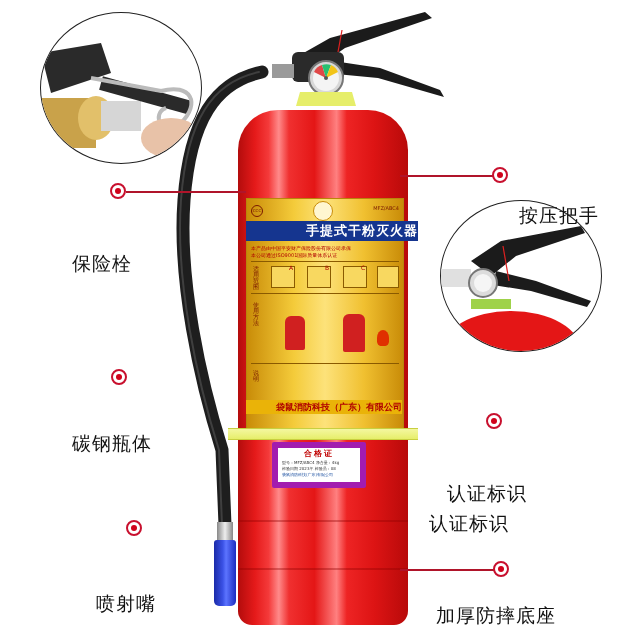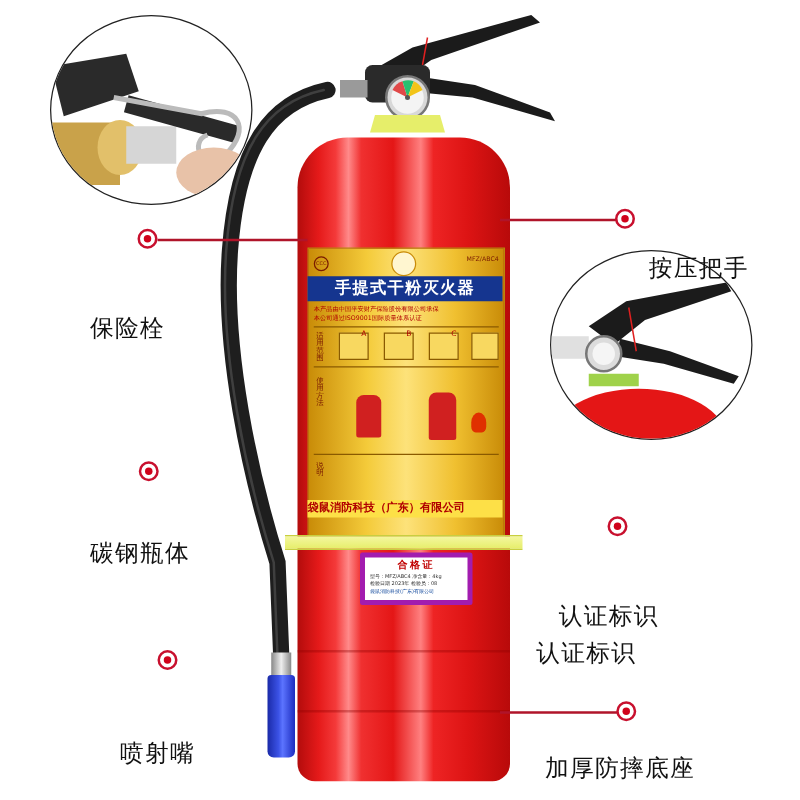--- a/index.html
+++ b/index.html
@@ -20,9 +20,9 @@
   .label-panel { position: absolute; left: 246px; top: 198px; width: 156px; height: 230px;
                  background: linear-gradient(90deg, #c98c08, #f4cb3a 30%, #fde27a 50%, #f0c030 75%, #c98c08);
                  border: 1px solid #b8860b; }
-  .label-title { position: absolute; left: 246px; top: 221px; width: 156px; height: 20px;
+  .label-title { position: absolute; left: 246px; top: 221px; width: 172px; height: 20px;
                  background: #15358f; color: #ffffff; font-size: 13px; font-weight: bold;
-                 text-align: center; line-height: 20px; letter-spacing: 1px; }
+                 text-align: right; line-height: 20px; letter-spacing: 1px; }
   .small-text { font-size: 5px; color: #7a1a00; line-height: 6px; }
   .maker-band { position: absolute; left: 246px; top: 400px; width: 156px; height: 14px;
                 background: #fde047; color: #b00000; font-size: 9px; font-weight: bold; text-align: left; line-height: 14px; }

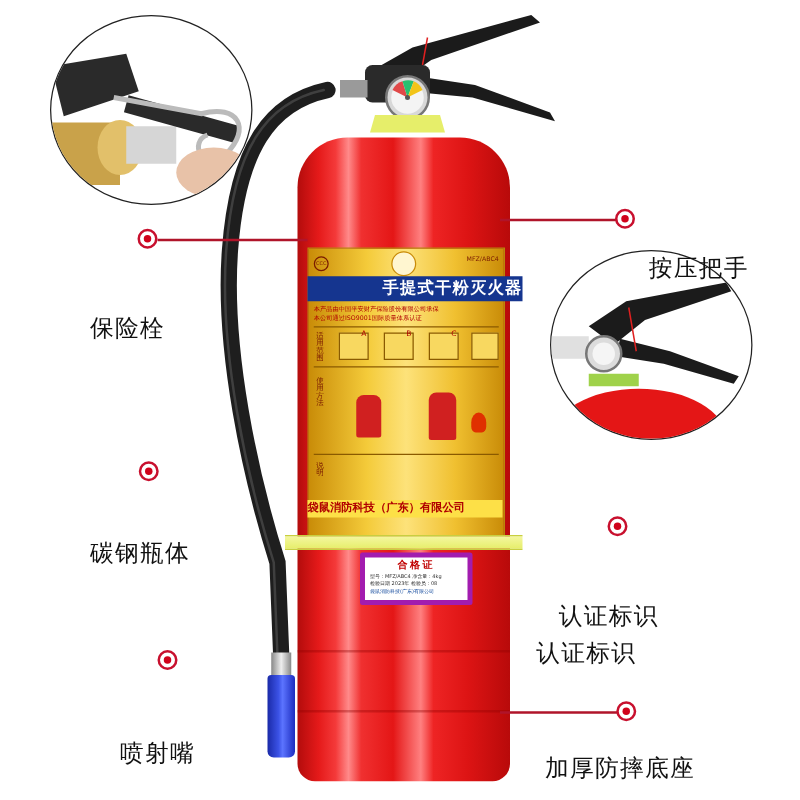--- a/index.html
+++ b/index.html
@@ -25,7 +25,7 @@
                  text-align: right; line-height: 20px; letter-spacing: 1px; }
   .small-text { font-size: 5px; color: #7a1a00; line-height: 6px; }
   .maker-band { position: absolute; left: 246px; top: 400px; width: 156px; height: 14px;
-                background: #fde047; color: #b00000; font-size: 9px; font-weight: bold; text-align: left; line-height: 14px; }
+                background: #eab308; color: #b00000; font-size: 9px; font-weight: bold; text-align: right; line-height: 14px; }
   .strap { position: absolute; left: 228px; top: 428px; width: 190px; height: 10px;
            background: linear-gradient(#f4f7a0, #e6ee6a); border-top: 1px solid #c8cf40; border-bottom: 1px solid #c8cf40; }
   .cert { position: absolute; left: 288px; top: 442px; width: 82px; height: 34px; background: #fff;

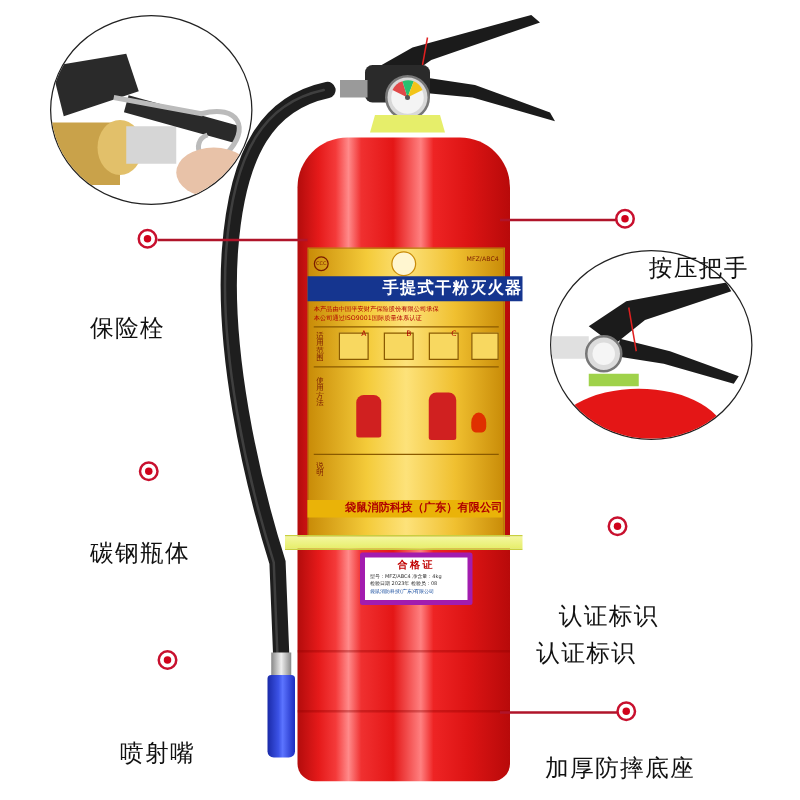--- a/index.html
+++ b/index.html
@@ -28,8 +28,8 @@
                 background: #eab308; color: #b00000; font-size: 9px; font-weight: bold; text-align: right; line-height: 14px; }
   .strap { position: absolute; left: 228px; top: 428px; width: 190px; height: 10px;
            background: linear-gradient(#f4f7a0, #e6ee6a); border-top: 1px solid #c8cf40; border-bottom: 1px solid #c8cf40; }
-  .cert { position: absolute; left: 288px; top: 442px; width: 82px; height: 34px; background: #fff;
-          border: 4px solid #a21caf; border-radius: 2px; }
+  .cert { position: absolute; left: 272px; top: 442px; width: 82px; height: 34px; background: #fff;
+          border: 6px solid #a21caf; border-radius: 2px; }
   .cert-title { font-size: 8px; font-weight: bold; color: #c00000; text-align: center; line-height: 12px; letter-spacing: 2px; }
   .cert-lines { font-size: 4px; color: #333; line-height: 6px; padding: 0 4px; }
   .hose-nozzle { position: absolute; left: 214px; top: 540px; width: 22px; height: 66px;

